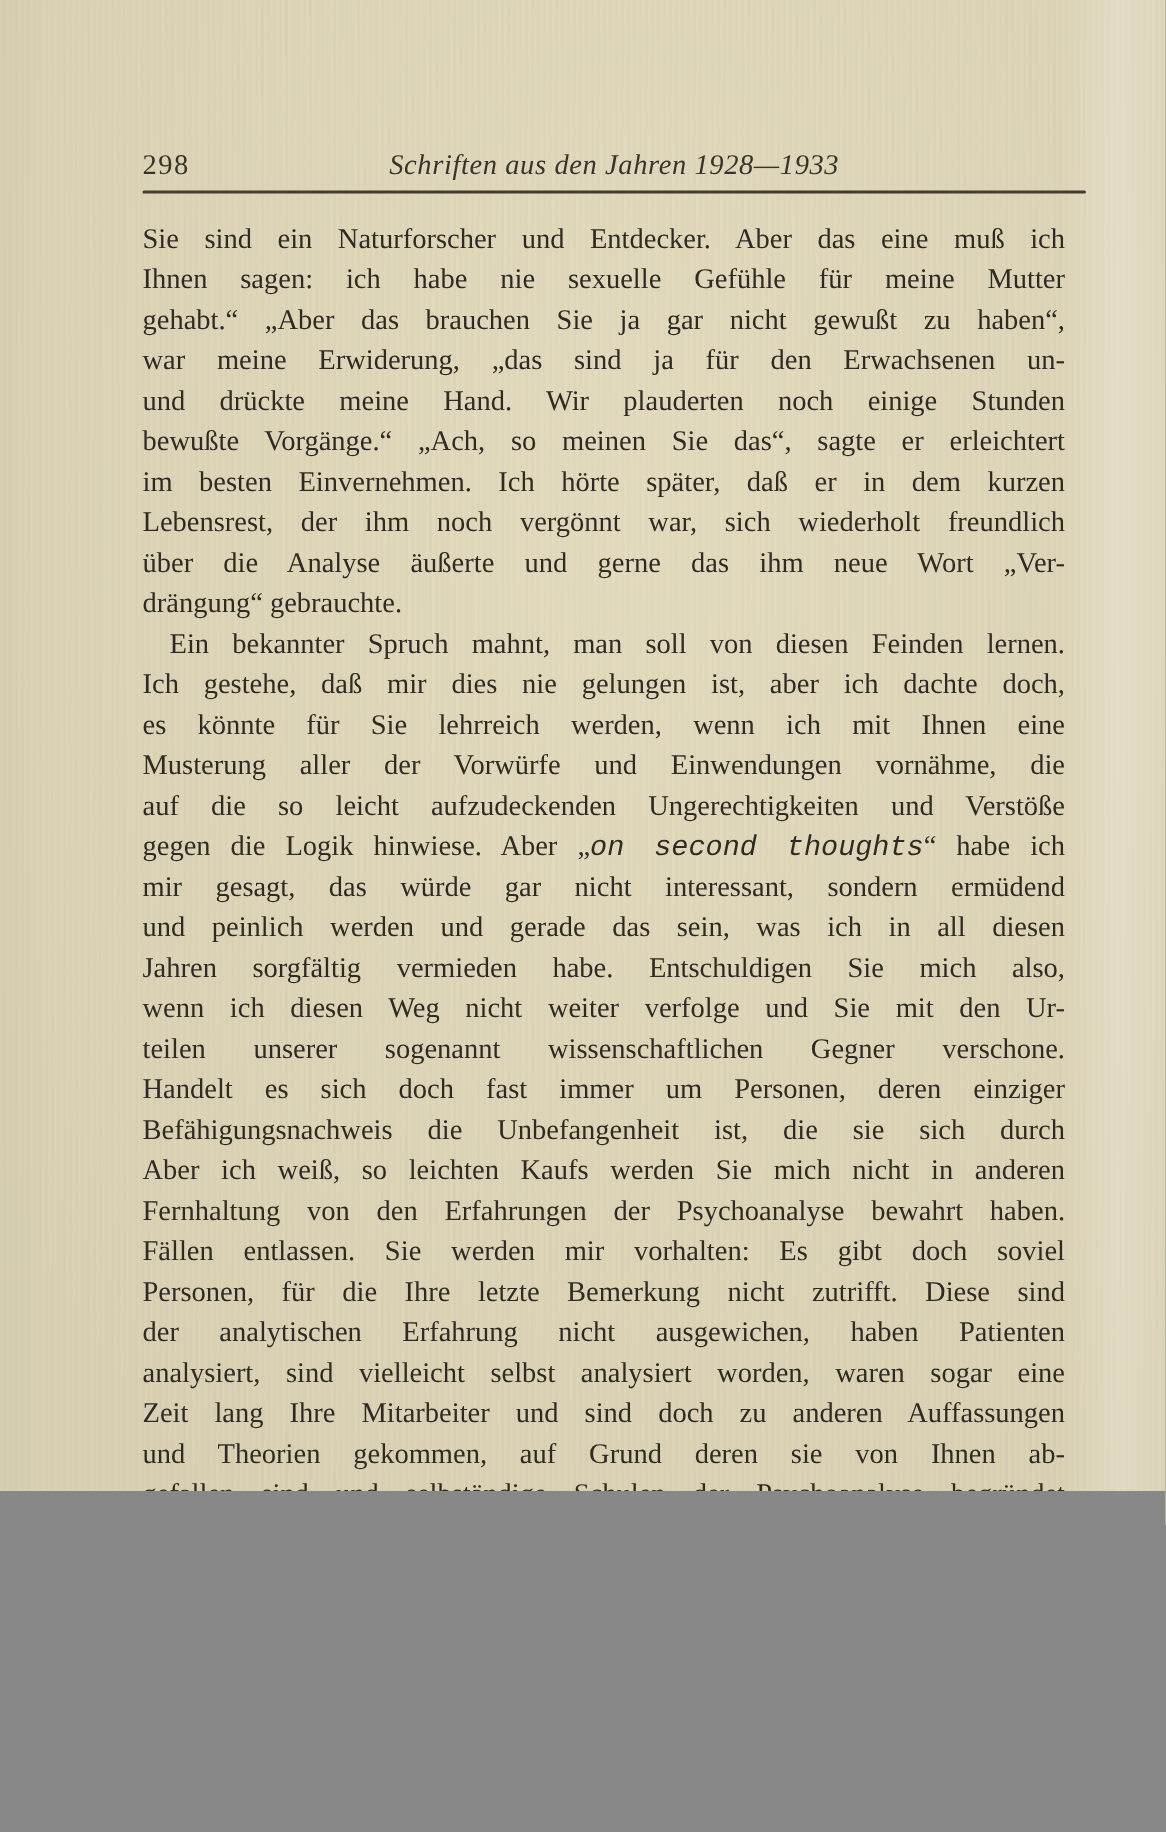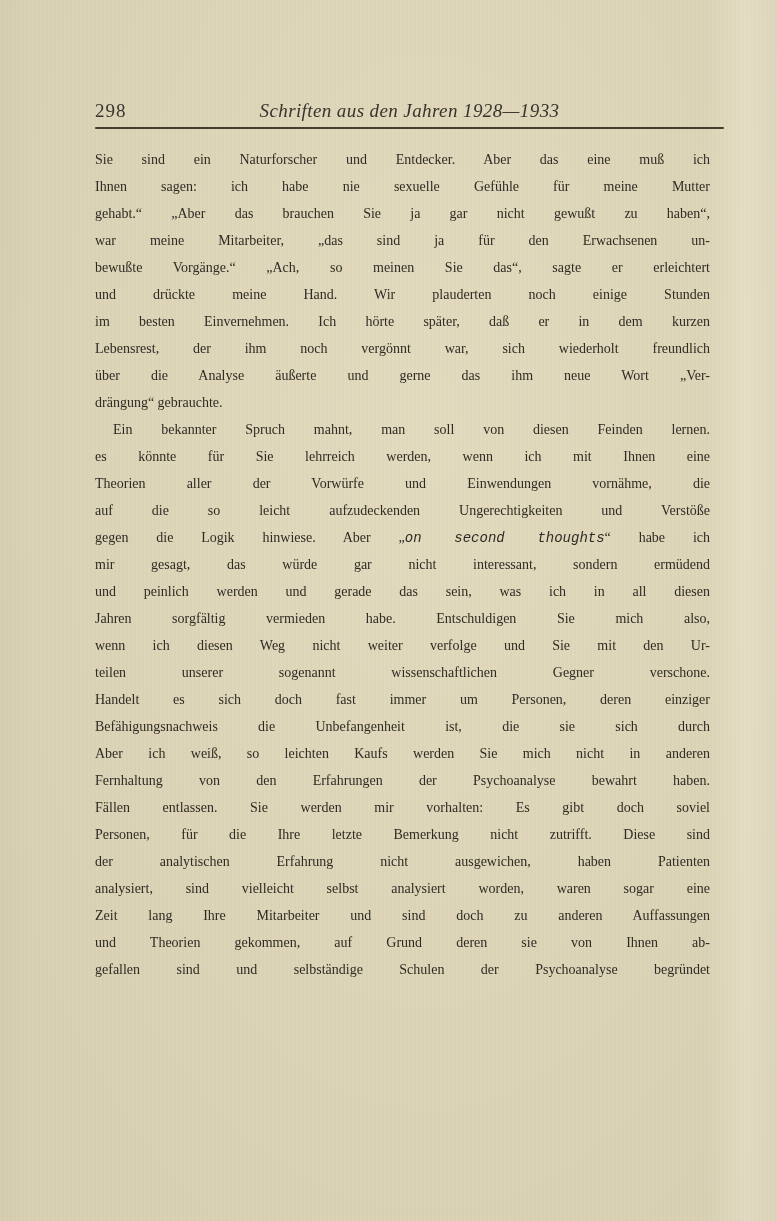--- a/index.html
+++ b/index.html
@@ -10,7 +10,7 @@
   .page {
     position: relative;
     width: 777px;
-    height: 1221px;
+    height: 994px;
     overflow: hidden;
     background:
       radial-gradient(ellipse at 55% 35%, rgba(255,255,255,0.07), rgba(0,0,0,0.035) 85%),

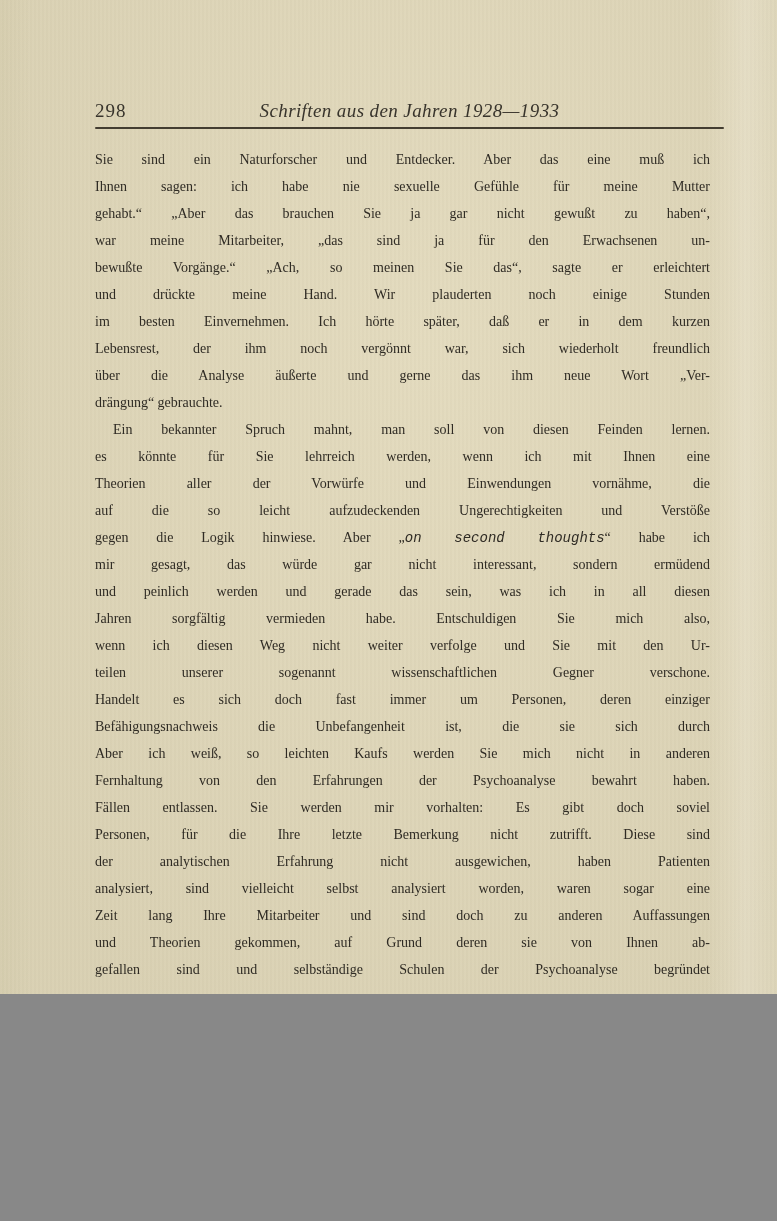--- a/index.html
+++ b/index.html
@@ -61,7 +61,7 @@
   .line {
     height: 27px;
     line-height: 27px;
-    font-size: 14px;
+    font-size: 19px;
     white-space: normal;
     text-justify: inter-word;
     color: #2f2b24;

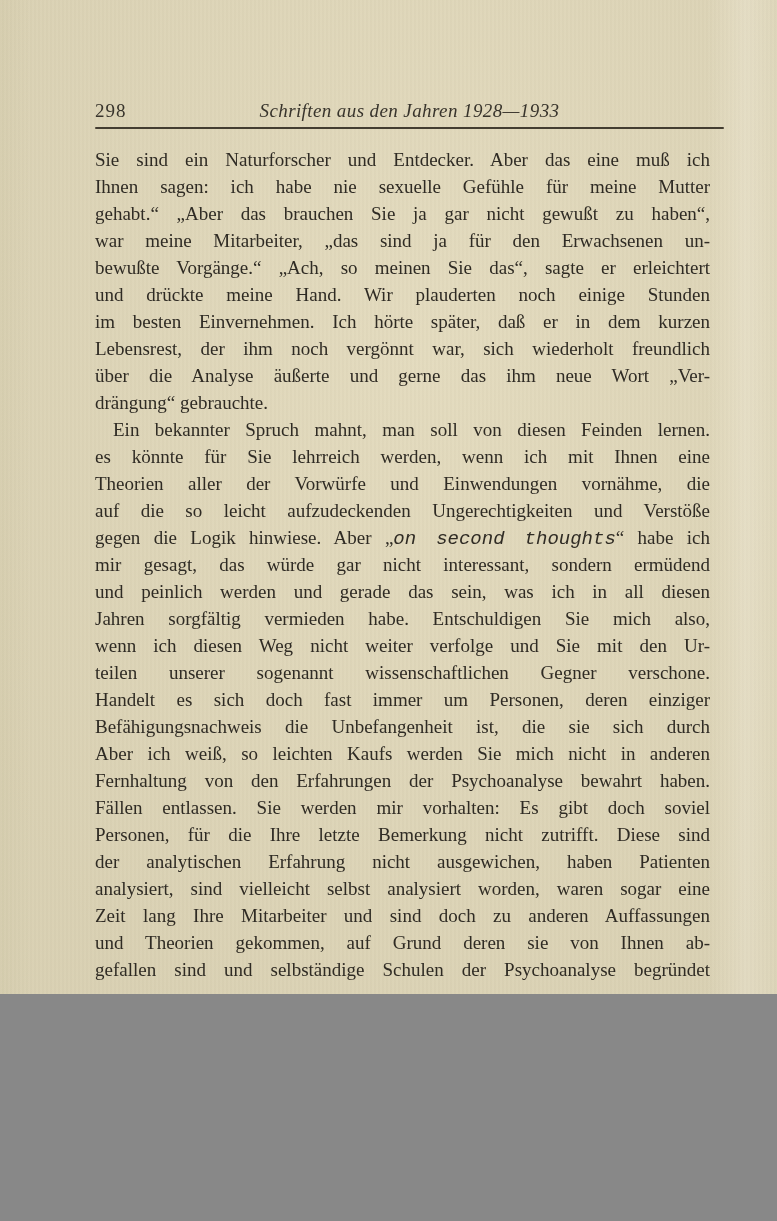--- a/index.html
+++ b/index.html
@@ -86,7 +86,7 @@
       <div class="line j"><span>Sie sind ein Naturforscher und Entdecker. Aber das eine muß ich</span></div>
       <div class="line j"><span>Ihnen sagen: ich habe nie sexuelle Gefühle für meine Mutter</span></div>
       <div class="line j"><span>gehabt.“ „Aber das brauchen Sie ja gar nicht gewußt zu haben“,</span></div>
-      <div class="line j"><span>war meine Mitarbeiter, „das sind ja für den Erwachsenen un-</span></div>
+      <div class="line j"><span>war meine Erwiderung, „das sind ja für den Erwachsenen un-</span></div>
       <div class="line j"><span>bewußte Vorgänge.“ „Ach, so meinen Sie das“, sagte er erleichtert</span></div>
       <div class="line j"><span>und drückte meine Hand. Wir plauderten noch einige Stunden</span></div>
       <div class="line j"><span>im besten Einvernehmen. Ich hörte später, daß er in dem kurzen</span></div>

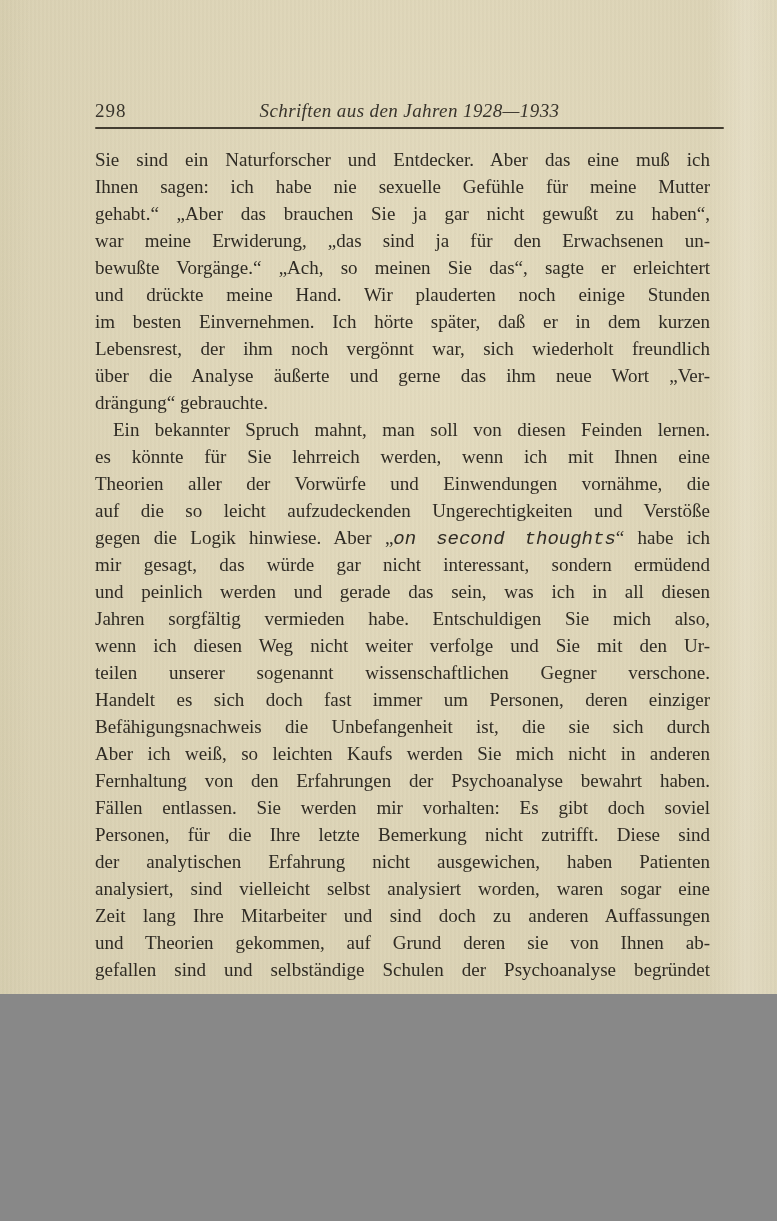--- a/index.html
+++ b/index.html
@@ -87,8 +87,8 @@
       <div class="line j"><span>Ihnen sagen: ich habe nie sexuelle Gefühle für meine Mutter</span></div>
       <div class="line j"><span>gehabt.“ „Aber das brauchen Sie ja gar nicht gewußt zu haben“,</span></div>
       <div class="line j"><span>war meine Erwiderung, „das sind ja für den Erwachsenen un-</span></div>
+      <div class="line j"><span>und drückte meine Hand. Wir plauderten noch einige Stunden</span></div>
       <div class="line j"><span>bewußte Vorgänge.“ „Ach, so meinen Sie das“, sagte er erleichtert</span></div>
-      <div class="line j"><span>und drückte meine Hand. Wir plauderten noch einige Stunden</span></div>
       <div class="line j"><span>im besten Einvernehmen. Ich hörte später, daß er in dem kurzen</span></div>
       <div class="line j"><span>Lebensrest, der ihm noch vergönnt war, sich wiederholt freundlich</span></div>
       <div class="line j"><span>über die Analyse äußerte und gerne das ihm neue Wort „Ver-</span></div>

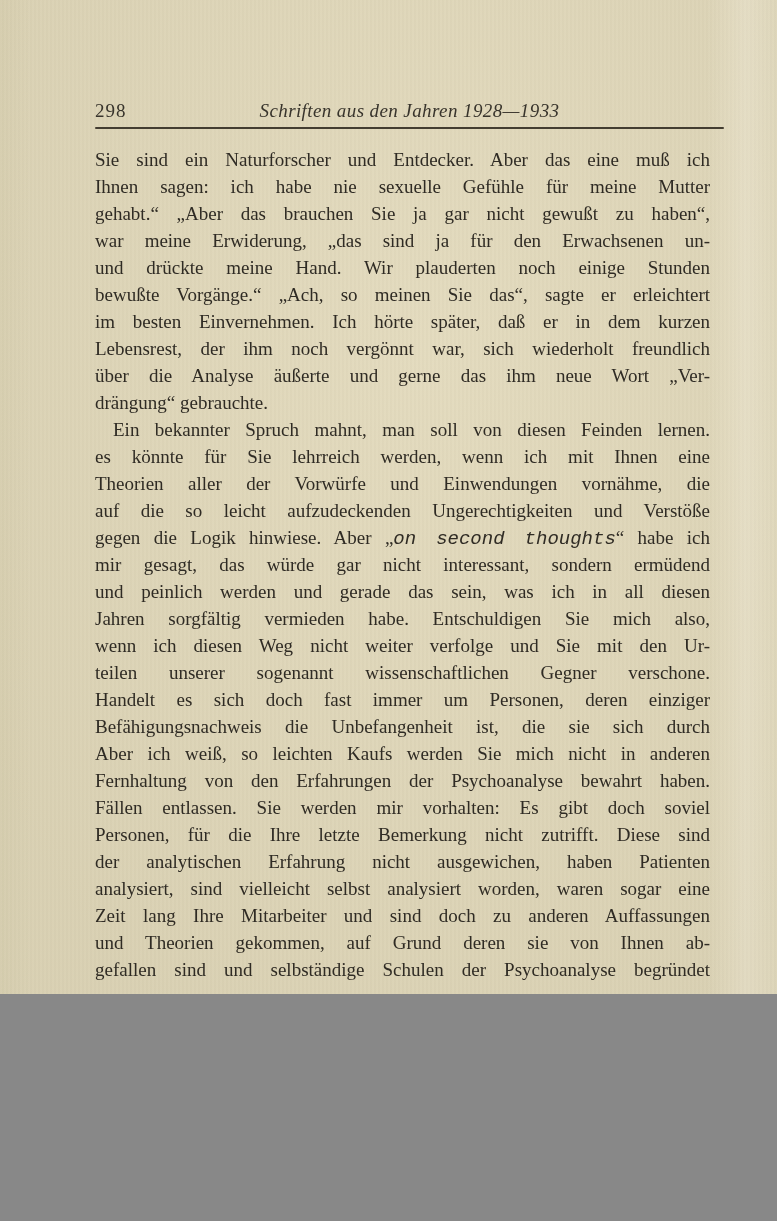--- a/index.html
+++ b/index.html
@@ -94,6 +94,7 @@
       <div class="line j"><span>über die Analyse äußerte und gerne das ihm neue Wort „Ver-</span></div>
       <div class="line"><span>drängung“ gebrauchte.</span></div>
       <div class="line j ind"><span>Ein bekannter Spruch mahnt, man soll von diesen Feinden lernen.</span></div>
+      <div class="line j"><span>Ich gestehe, daß mir dies nie gelungen ist, aber ich dachte doch,</span></div>
       <div class="line j"><span>es könnte für Sie lehrreich werden, wenn ich mit Ihnen eine</span></div>
       <div class="line j"><span>Theorien aller der Vorwürfe und Einwendungen vornähme, die</span></div>
       <div class="line j"><span>auf die so leicht aufzudeckenden Ungerechtigkeiten und Verstöße</span></div>

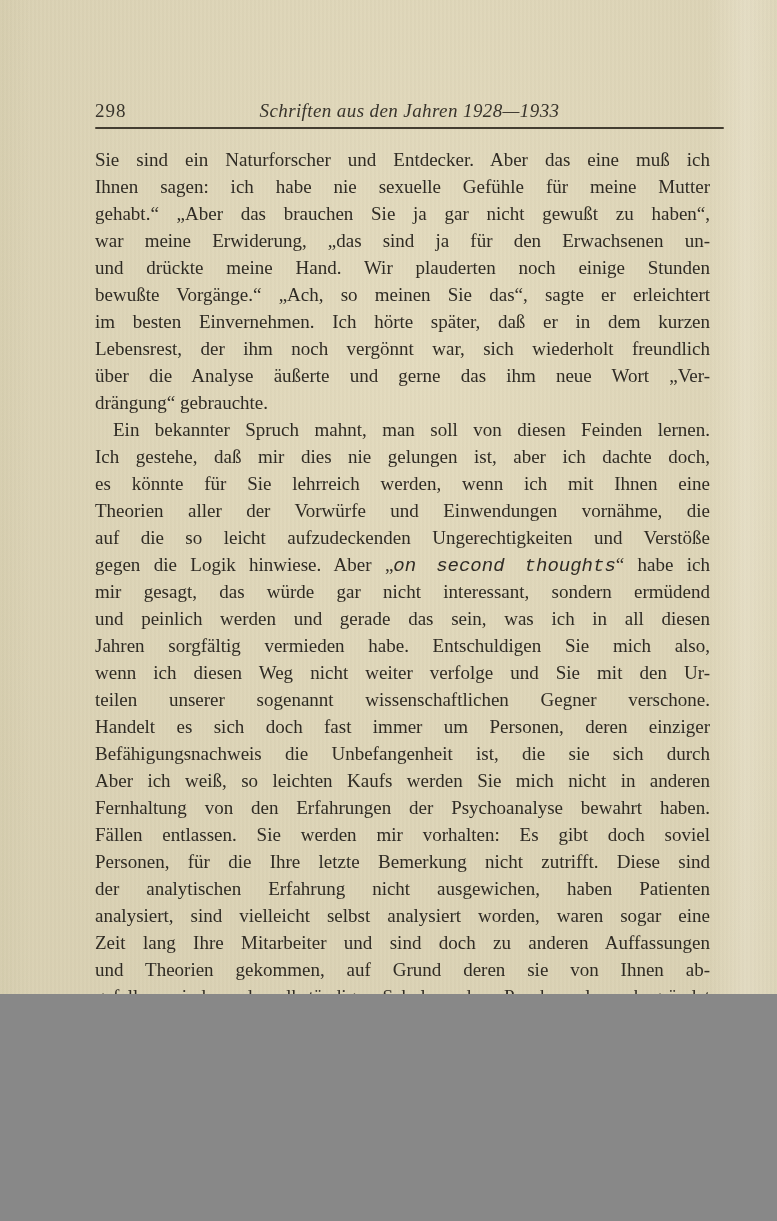--- a/index.html
+++ b/index.html
@@ -96,7 +96,7 @@
       <div class="line j ind"><span>Ein bekannter Spruch mahnt, man soll von diesen Feinden lernen.</span></div>
       <div class="line j"><span>Ich gestehe, daß mir dies nie gelungen ist, aber ich dachte doch,</span></div>
       <div class="line j"><span>es könnte für Sie lehrreich werden, wenn ich mit Ihnen eine</span></div>
-      <div class="line j"><span>Theorien aller der Vorwürfe und Einwendungen vornähme, die</span></div>
+      <div class="line j"><span>Musterung aller der Vorwürfe und Einwendungen vornähme, die</span></div>
       <div class="line j"><span>auf die so leicht aufzudeckenden Ungerechtigkeiten und Verstöße</span></div>
       <div class="line j"><span>gegen die Logik hinwiese. Aber „</span><em>on second thoughts</em><span>“ habe ich</span></div>
       <div class="line j"><span>mir gesagt, das würde gar nicht interessant, sondern ermüdend</span></div>

